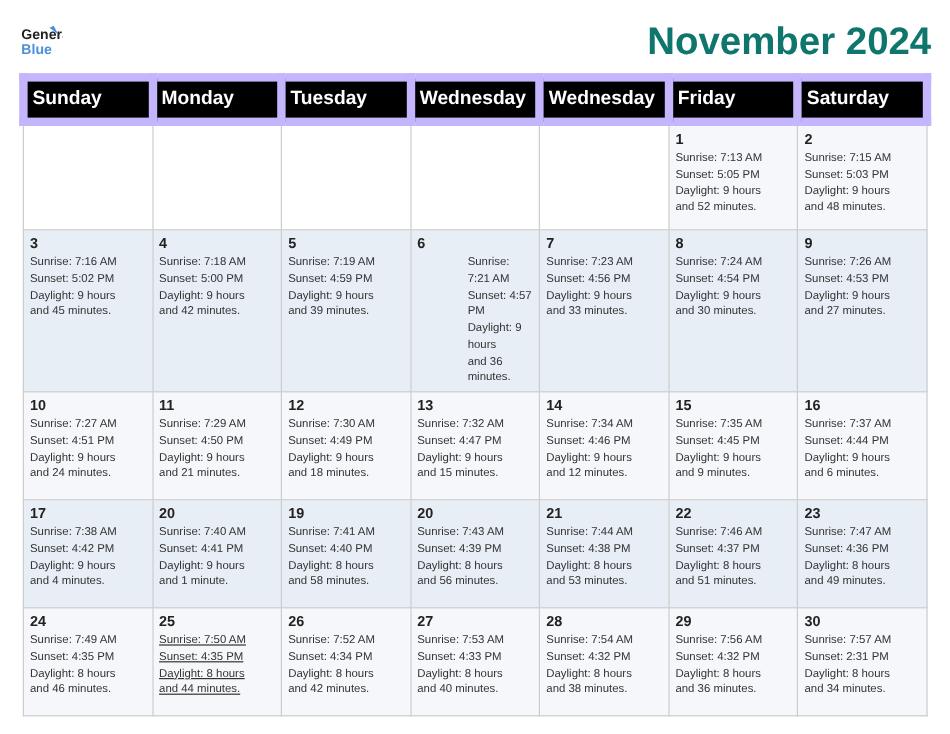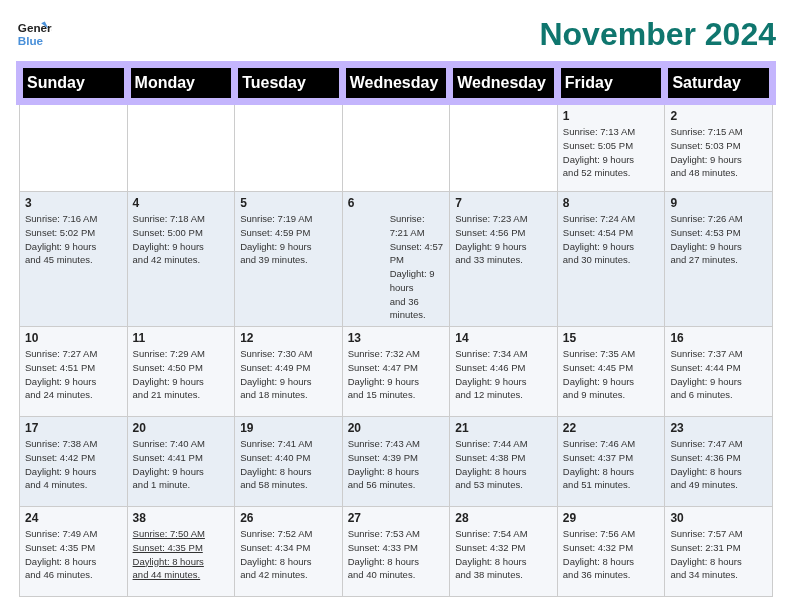--- a/index.html
+++ b/index.html
@@ -292,7 +292,7 @@
 and 46 minutes.</div>
         </td>
         <td>
-          <div class="day-num">38</div>
+          <div class="day-num">25</div>
           <div class="day-info" style="white-space: pre-line; text-decoration: underline;">Sunrise: 7:50 AM
 Sunset: 4:35 PM
 Daylight: 8 hours

